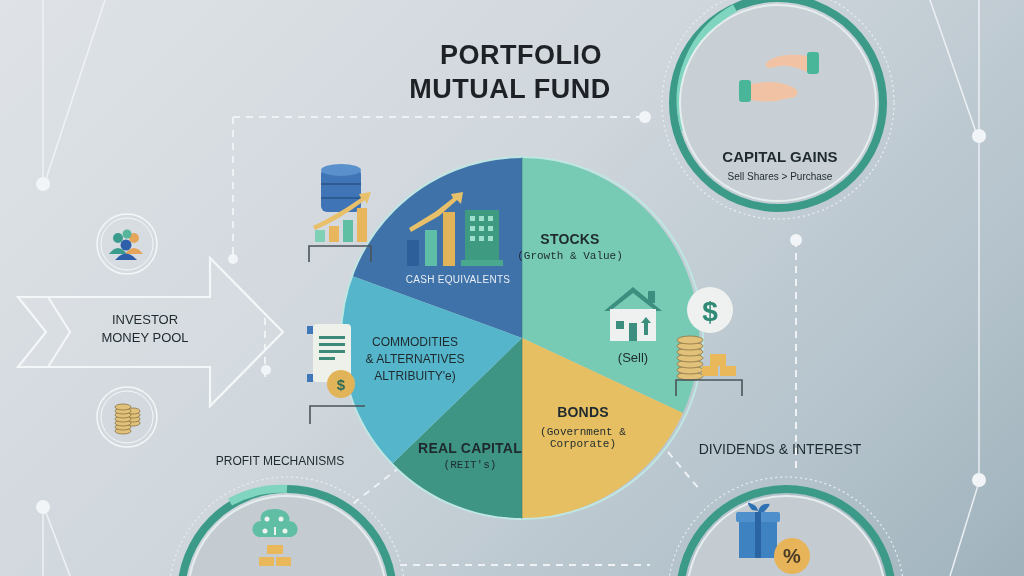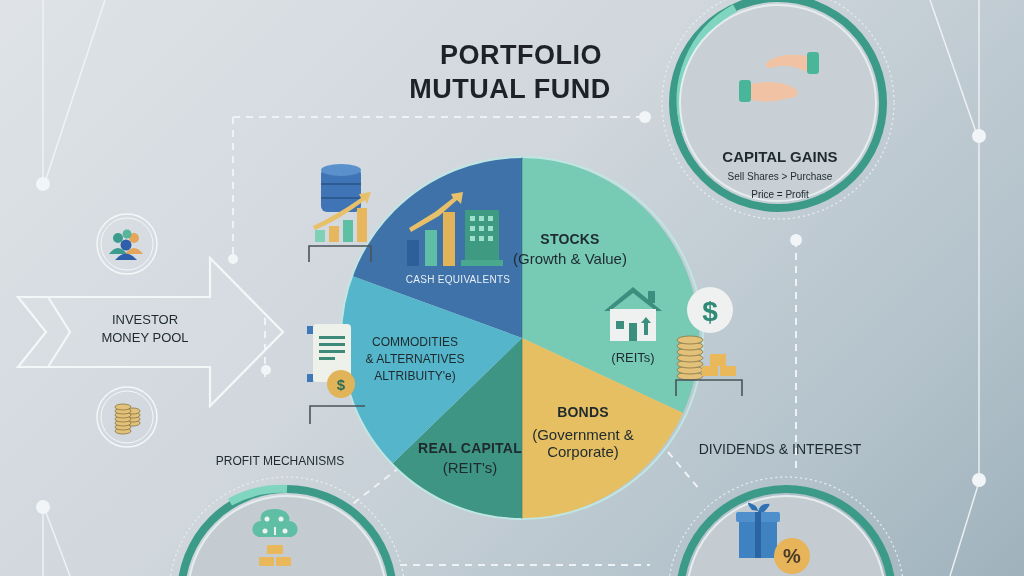--- a/index.html
+++ b/index.html
@@ -108,7 +108,6 @@
 <div class="lbl" style="left:690px;top:118px;width:180px;">
   <div class="big-h">CAPITAL GAINS</div>
   <div class="cap-s" style="margin-top:3px;">Sell Shares &gt; Purchase</div>
-  <div class="cap-s">Price = Profit</div>
 </div>
 
 <svg class="abs" style="left:160px;top:470px;" width="260" height="106">

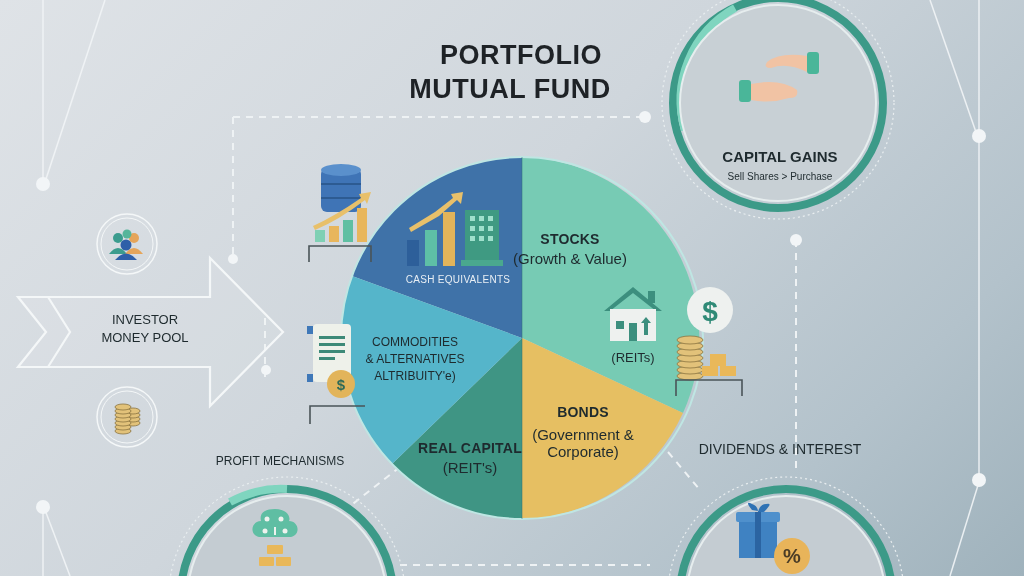--- a/index.html
+++ b/index.html
@@ -11,7 +11,7 @@
   .title{left:360px;top:38px;width:300px;text-align:center;font-weight:bold;font-size:27px;line-height:34px;letter-spacing:0.5px;color:#1e2226;}
   .lbl{position:absolute;text-align:center;color:#1e2a2e;}
   .lbl .h{font-size:14px;font-weight:bold;letter-spacing:0.2px;}
-  .lbl .s{font-size:15px;}
+  .lbl .s{font-size:11px;font-family:Liberation Mono, monospace;}
   .big-h{font-size:15px;font-weight:bold;margin-top:30px;}
   .cap-s{font-size:10px;line-height:18px;}
 </style>

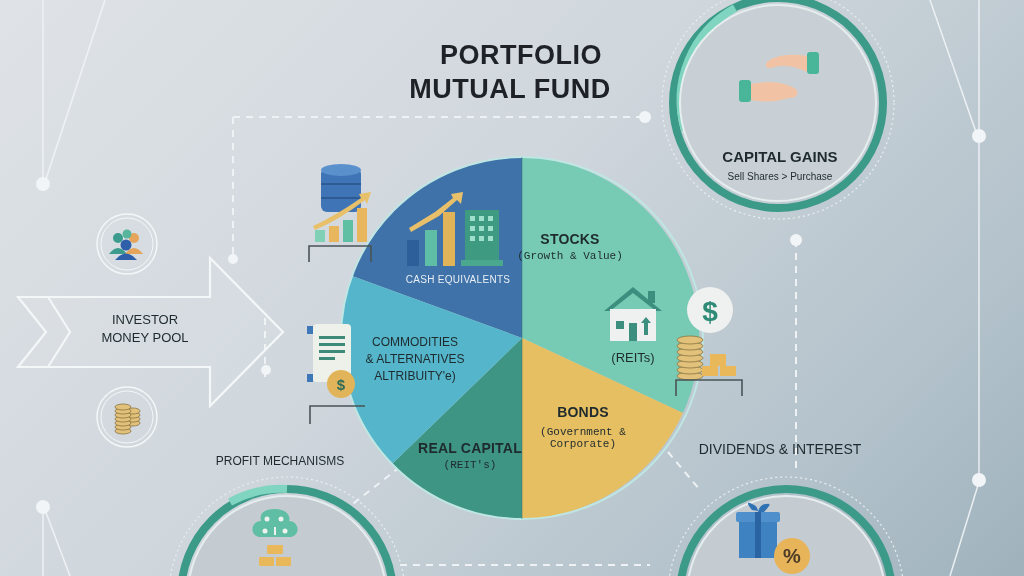--- a/index.html
+++ b/index.html
@@ -193,7 +193,7 @@
   <rect x="29" y="38" width="8" height="18" fill="#3c8f7e"></rect>
   <path d="M44 50 L44 38 L41 38 L46 32 L51 38 L48 38 L48 50 Z" fill="#3c8f7e"></path>
 </svg>
-<div class="lbl s" style="left:598px;top:350px;width:70px;font-size:13px;">(REITs)</div>
+<div class="lbl s" style="left:598px;top:350px;width:70px;font-size:13px;">(Sell)</div>
 
 <div class="lbl" style="left:528px;top:404px;width:110px;">
   <div class="h">BONDS</div>

